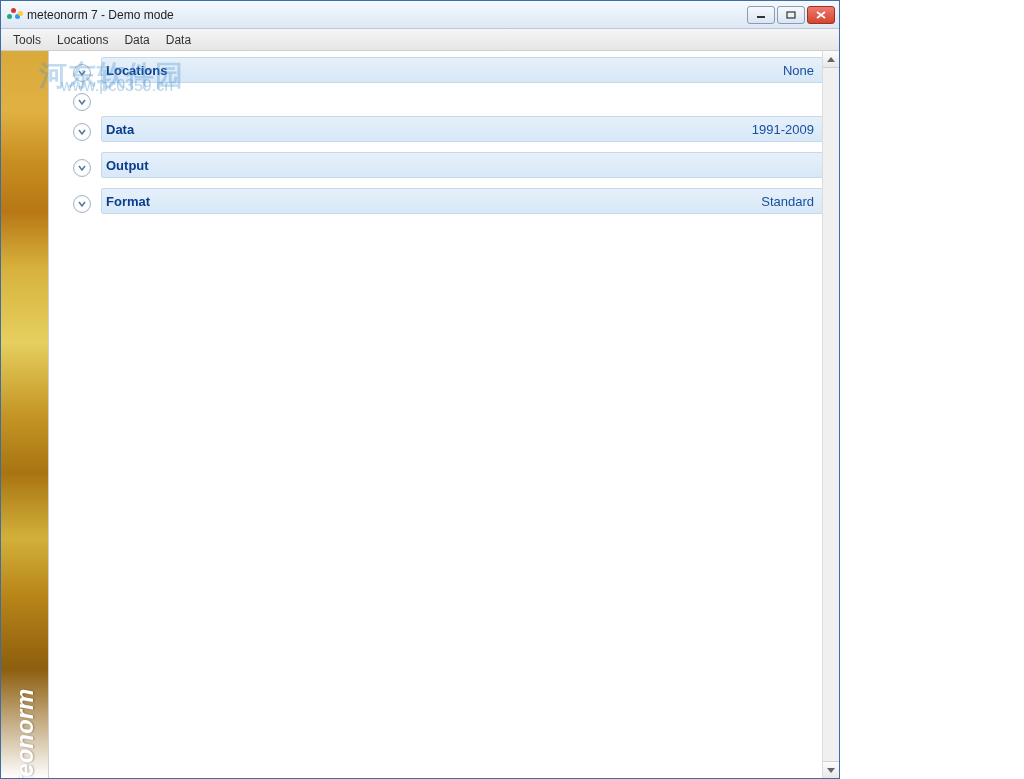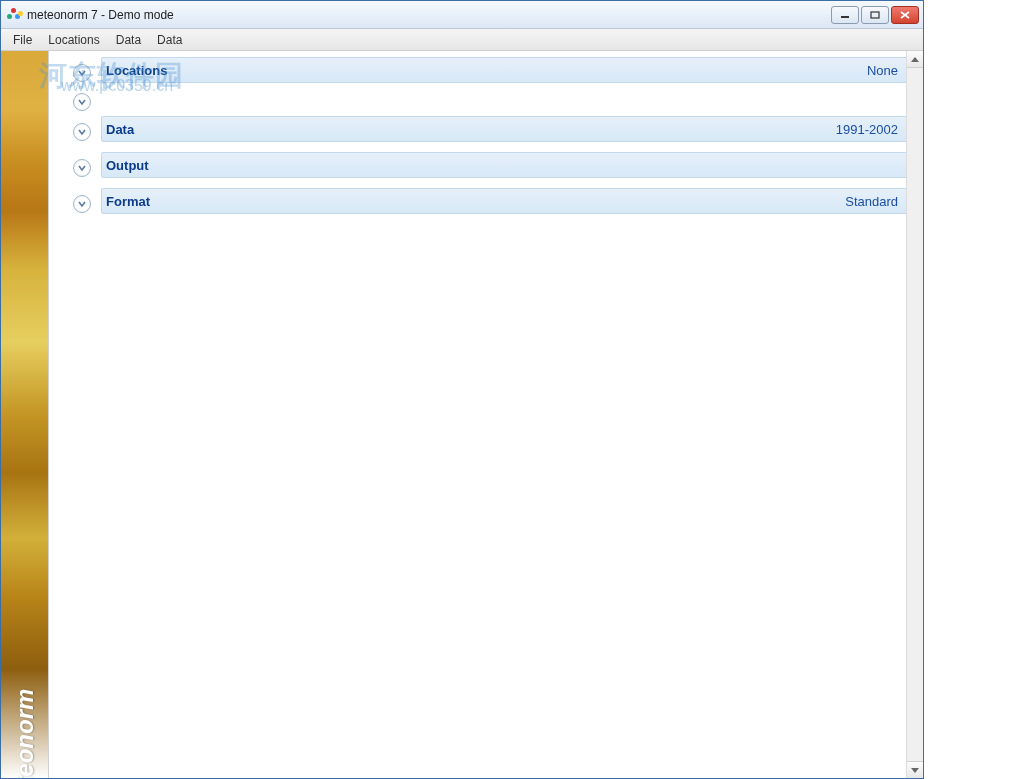--- a/index.html
+++ b/index.html
@@ -12,7 +12,7 @@
       overflow: hidden;
     }
     .window {
-      width: 924px;
+      width: 840px;
       height: 779px;
       border: 1px solid #3a6ea5;
       background: #fff;

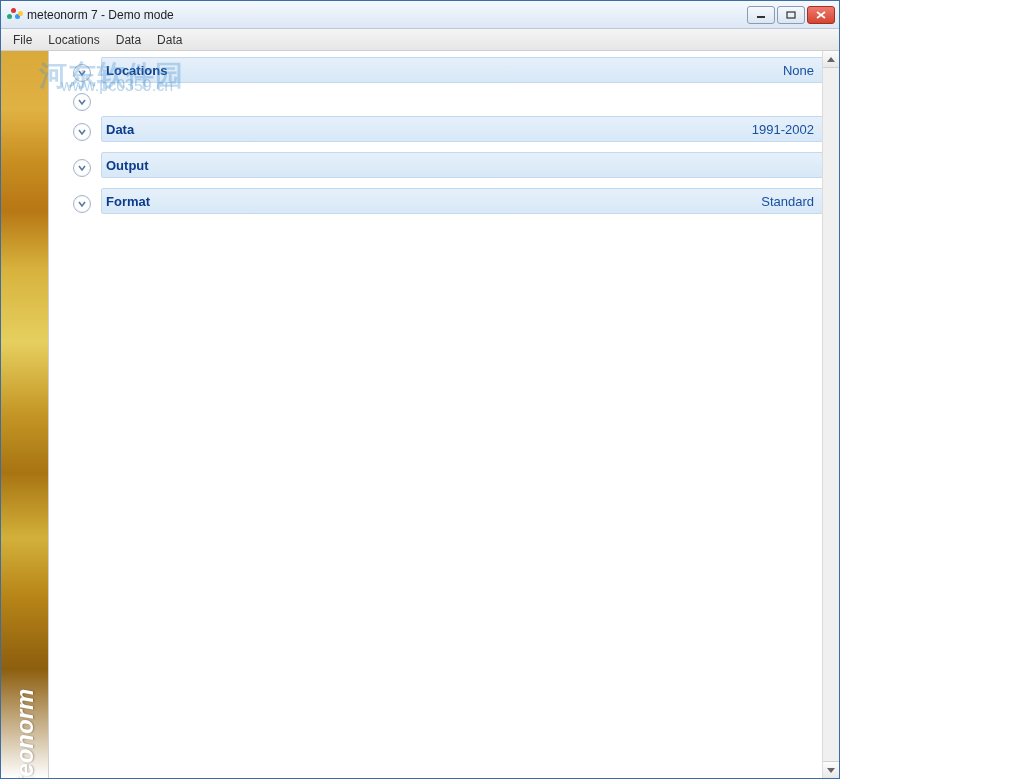--- a/index.html
+++ b/index.html
@@ -260,7 +260,7 @@
   </div>
 
   <div class="menubar">
-    <div class="menu-item">File</div>
+    <div class="menu-item">Tools</div>
     <div class="menu-item">Locations</div>
     <div class="menu-item">Data</div>
     <div class="menu-item">Data</div>

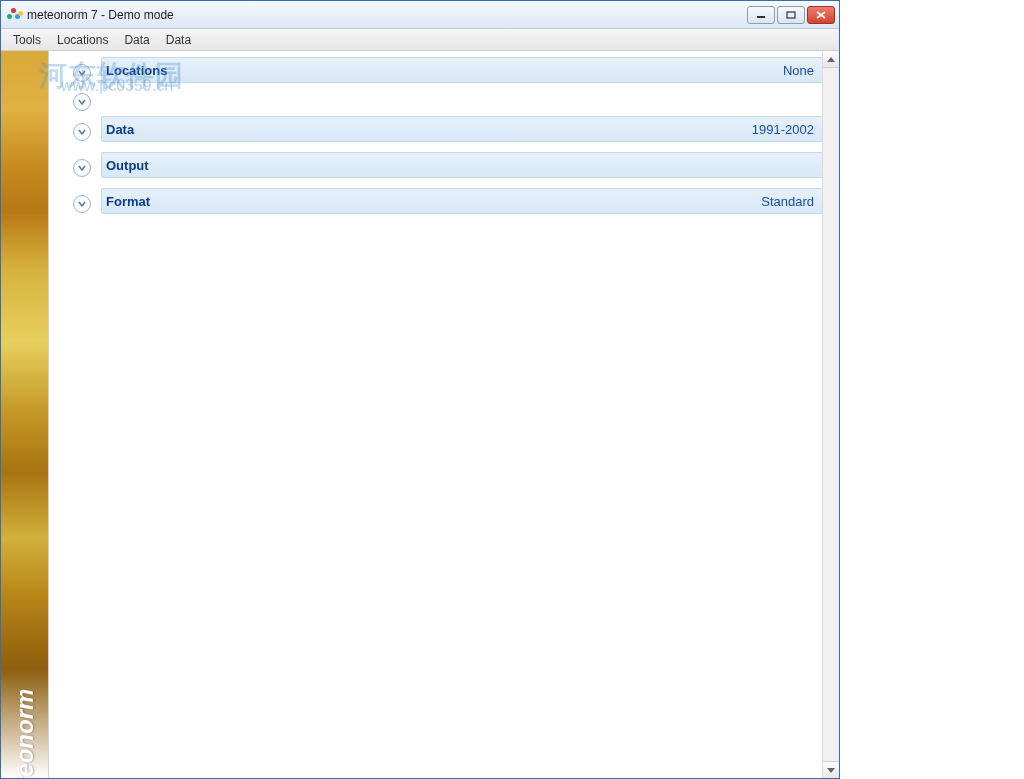--- a/index.html
+++ b/index.html
@@ -306,7 +306,7 @@
           </div>
           <div class="panel-row" style="flex: 1 1 0%;">
             <span class="row-label">Data</span>
-            <span class="row-value">1991-2002</span>
+            <span class="row-value">1991-2009</span>
           </div>
         </div>
 

